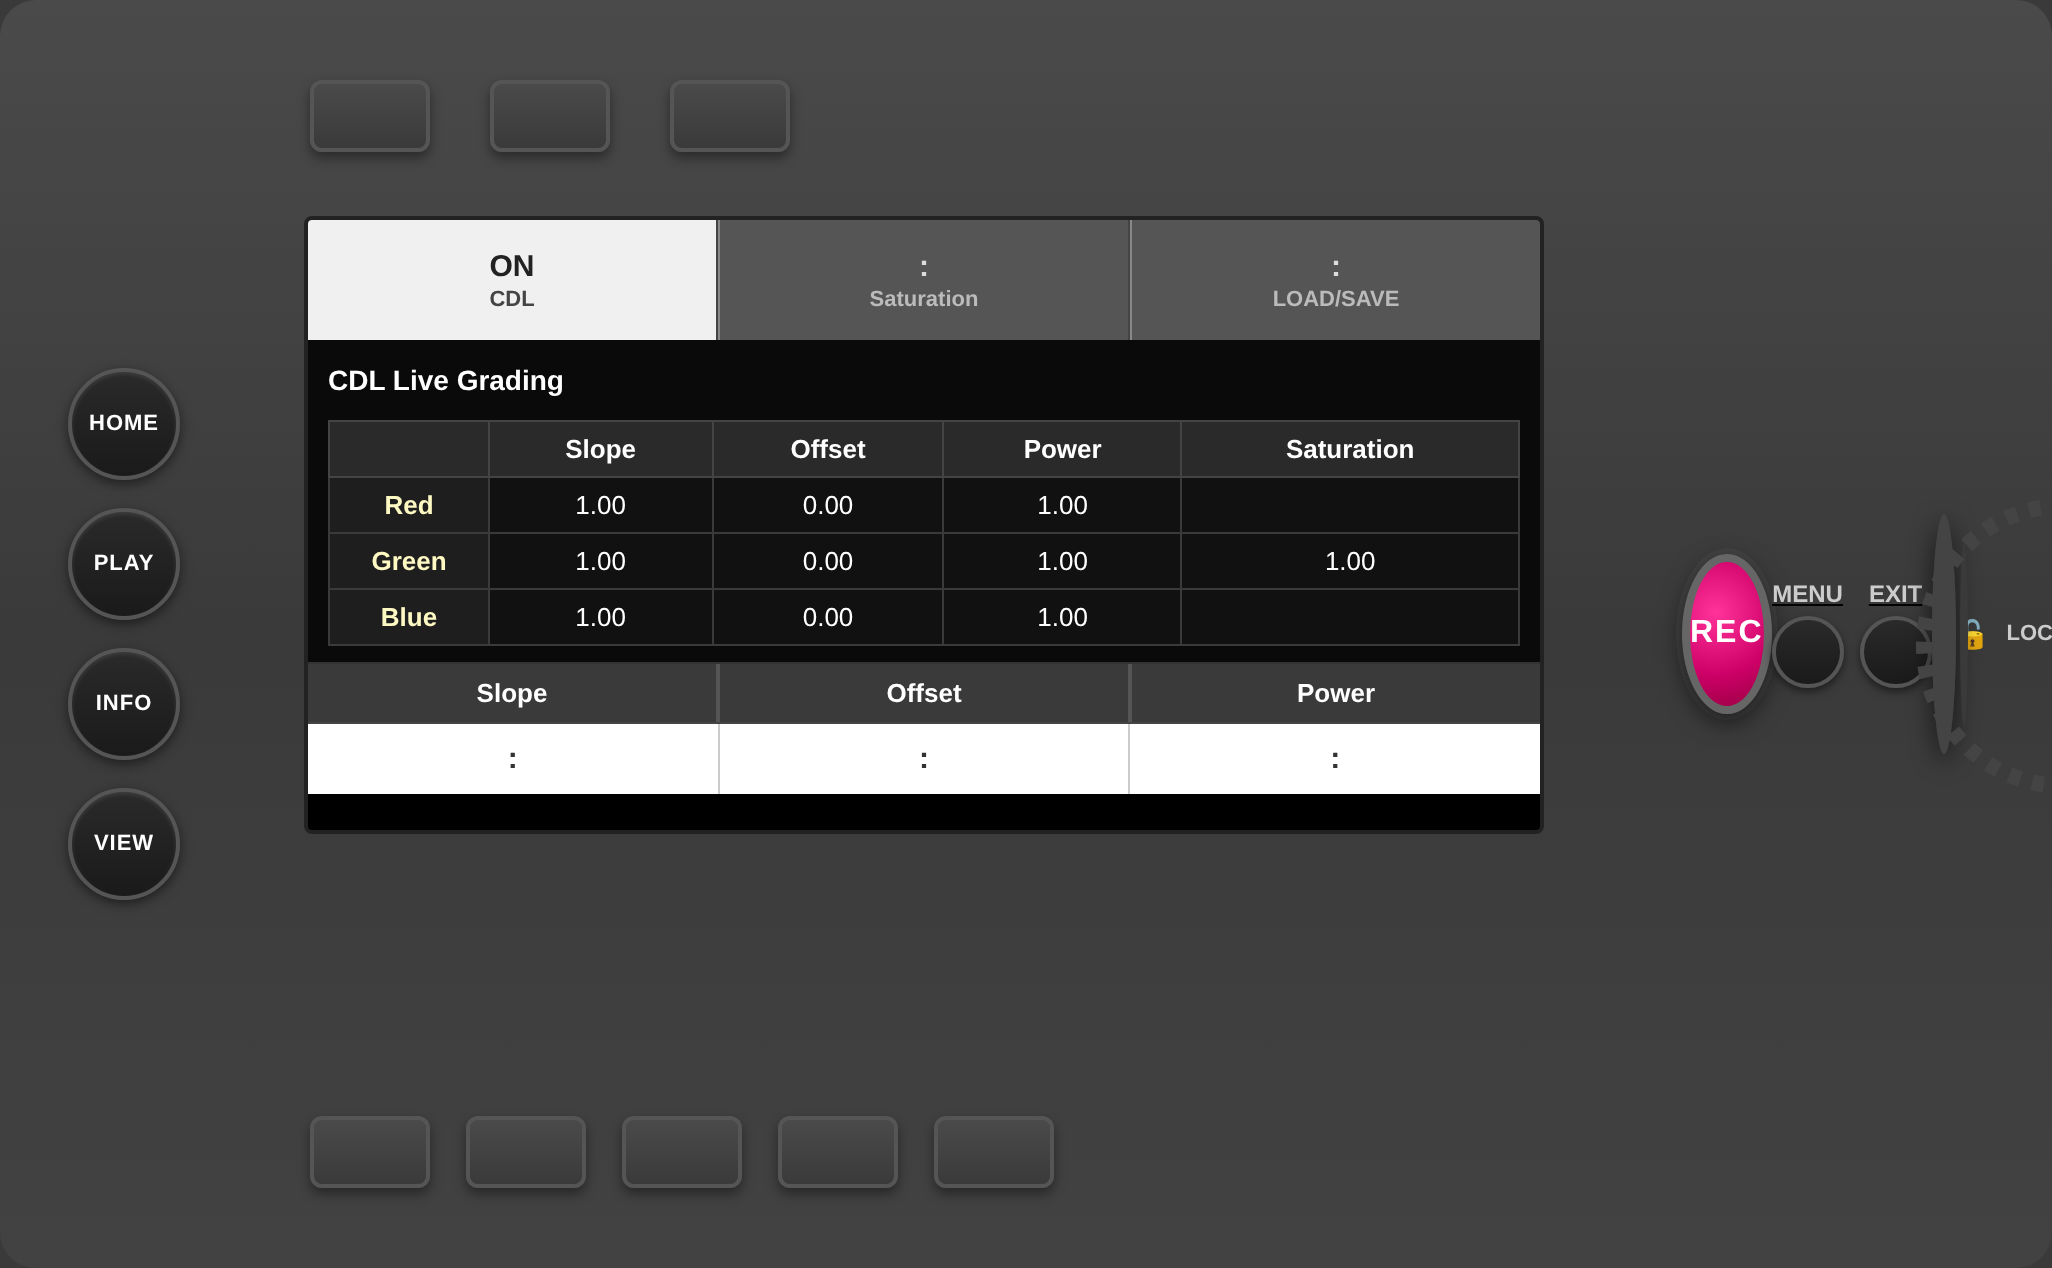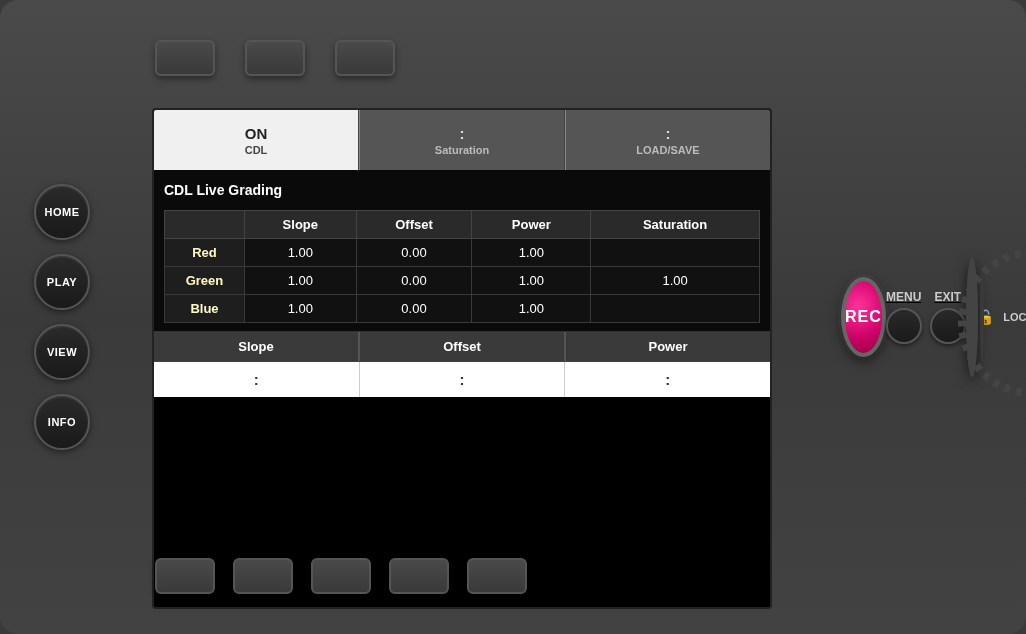--- a/index.html
+++ b/index.html
@@ -96,7 +96,7 @@
       left: 152px;
       top: 108px;
       width: 620px;
-      height: 501px;
+      height: 309px;
       background: #000;
       border-radius: 4px;
       overflow: hidden;

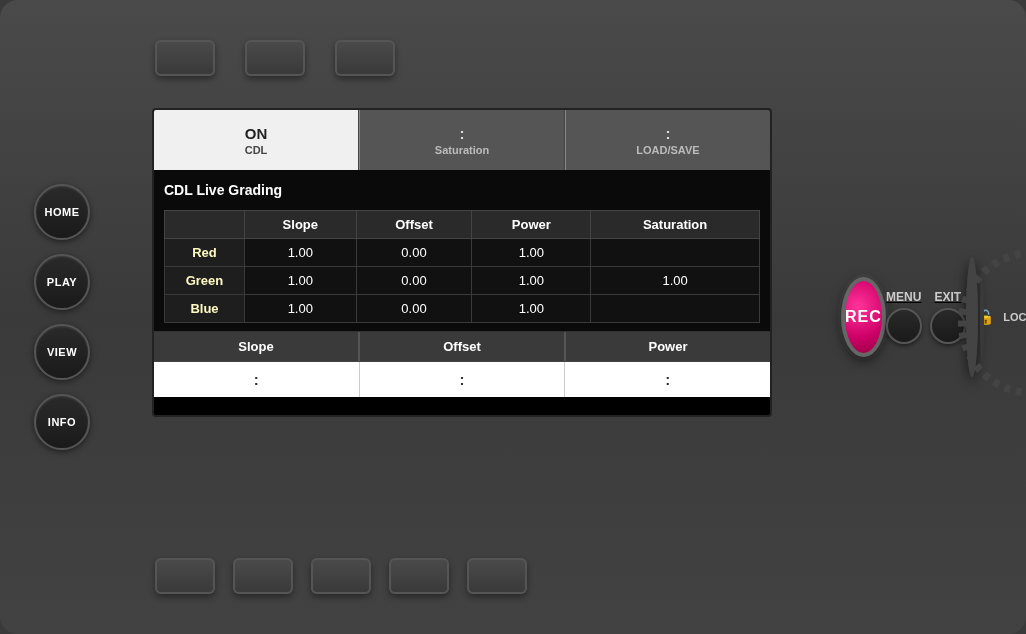--- a/index.html
+++ b/index.html
@@ -366,10 +366,10 @@
       <span>PLAY</span>
     </div>
     <div class="circle-btn">
+      <span>INFO</span>
+    </div>
+    <div class="circle-btn">
       <span>VIEW</span>
-    </div>
-    <div class="circle-btn">
-      <span>INFO</span>
     </div>
   </div>
 

